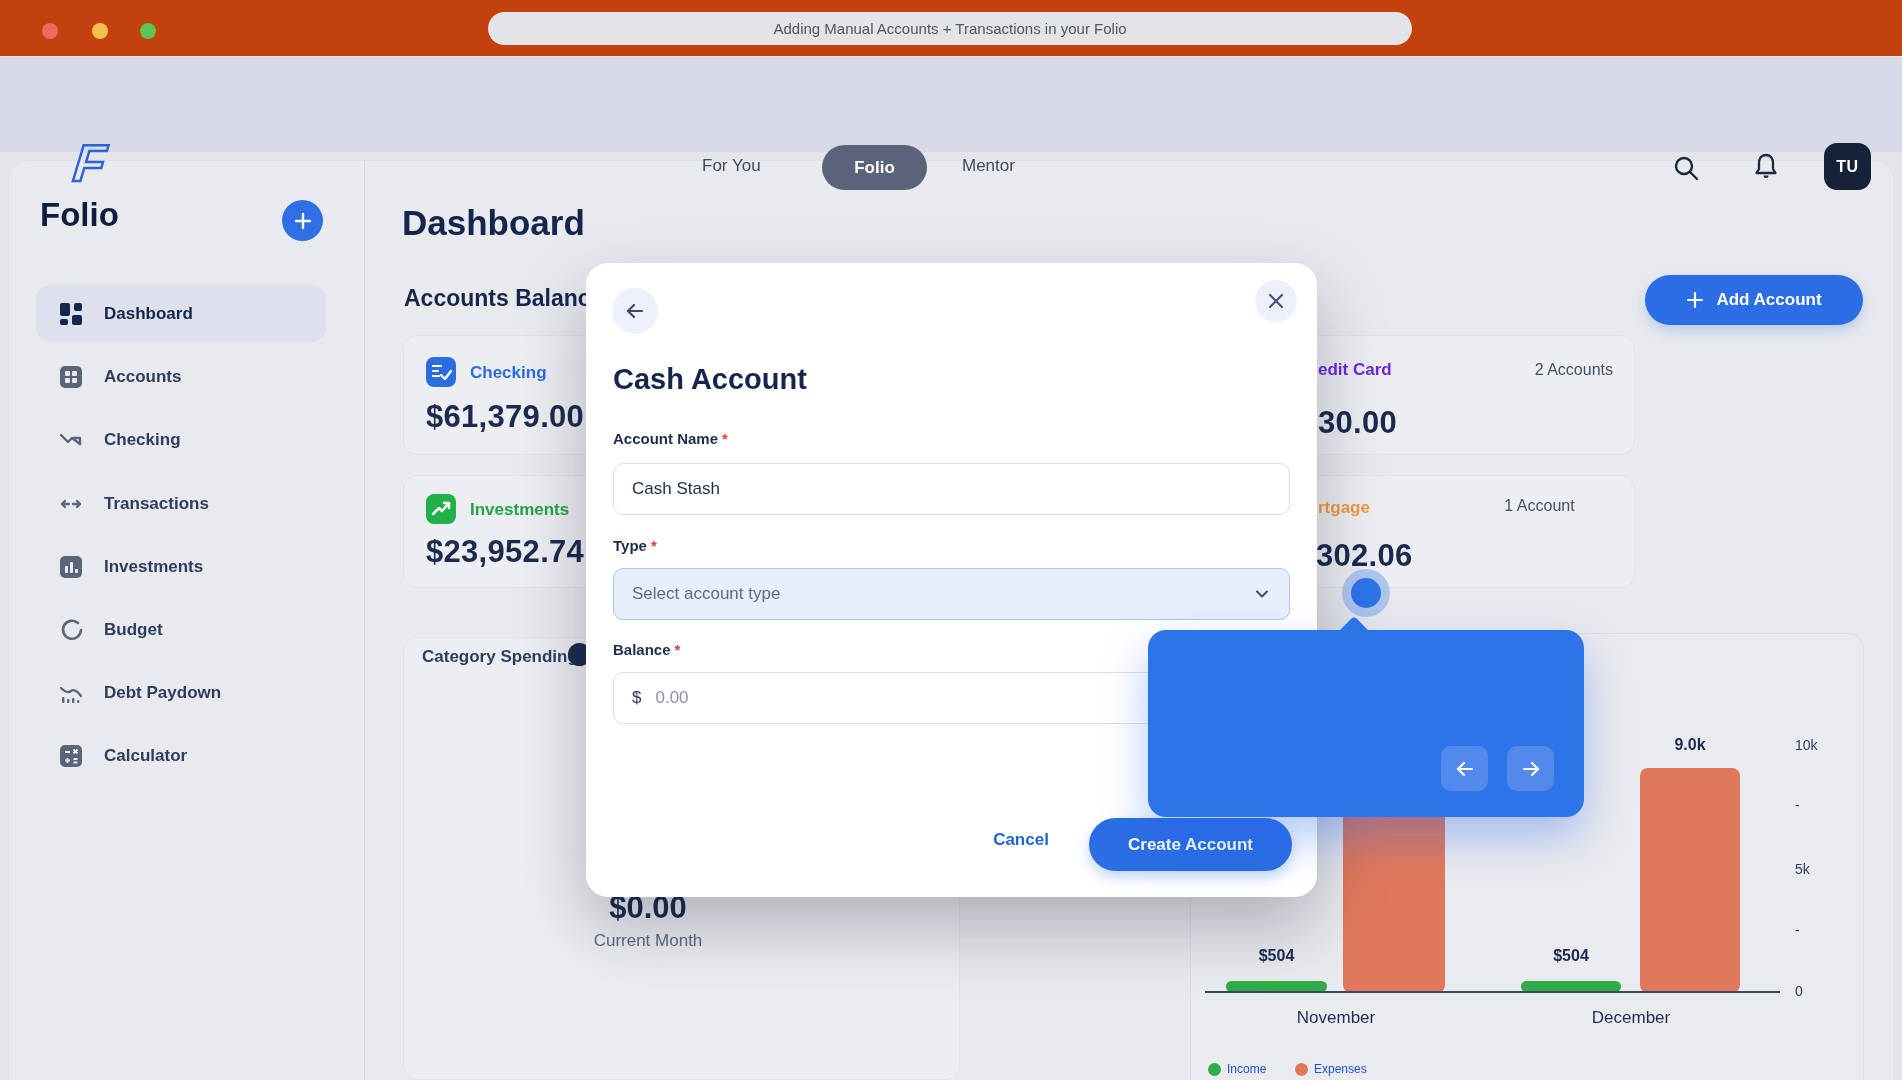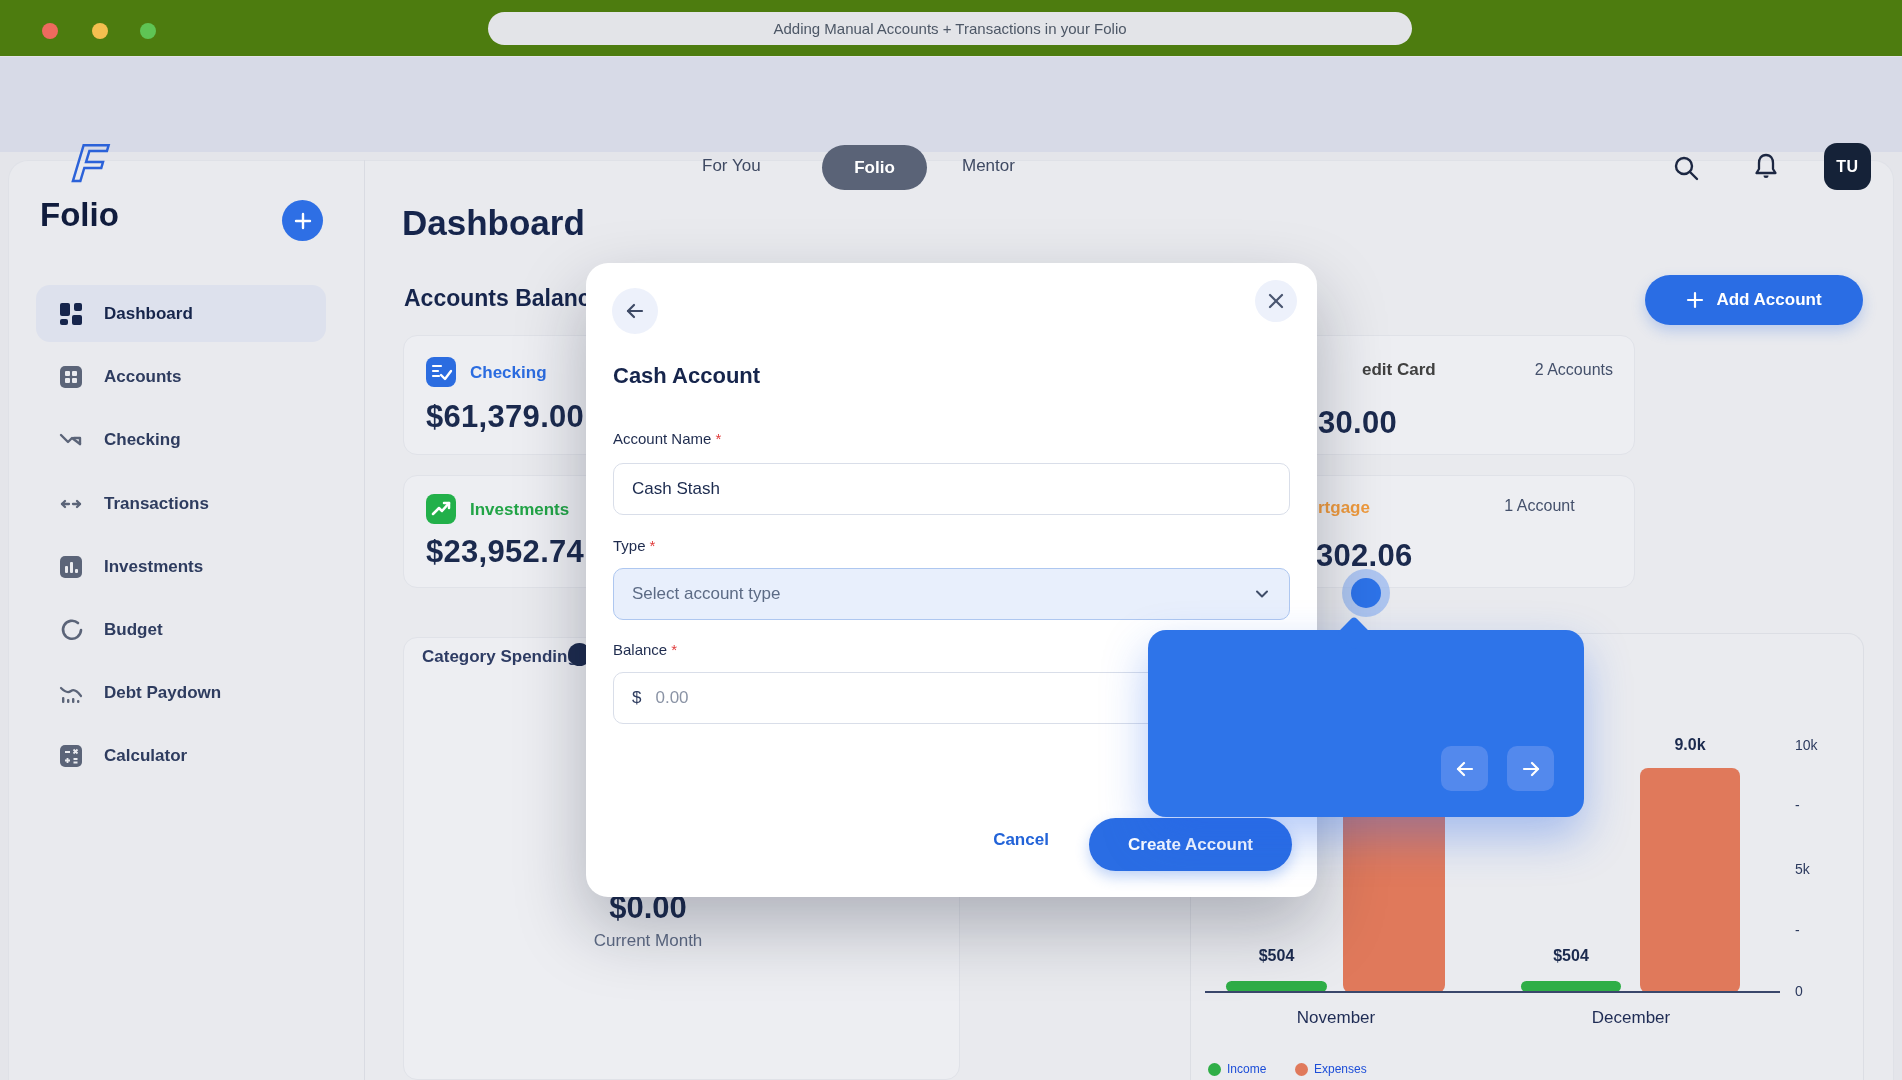--- a/index.html
+++ b/index.html
@@ -8,7 +8,7 @@
   .abs { position:absolute; }
 
   
-  .titlebar { left:0; top:0; width:1902px; height:57px; background:#4d7c0f; border-bottom:1px solid #e3e4e8; z-index:3; }
+  .titlebar { left:0; top:0; width:1902px; height:57px; background:#c2410c; border-bottom:1px solid #e3e4e8; z-index:3; }
   .tlight { width:16px; height:16px; border-radius:50%; top:23px; }
   .tl-red { left:42px; background:#ee6a5e; }
   .tl-yellow { left:92px; background:#f4bf4f; }

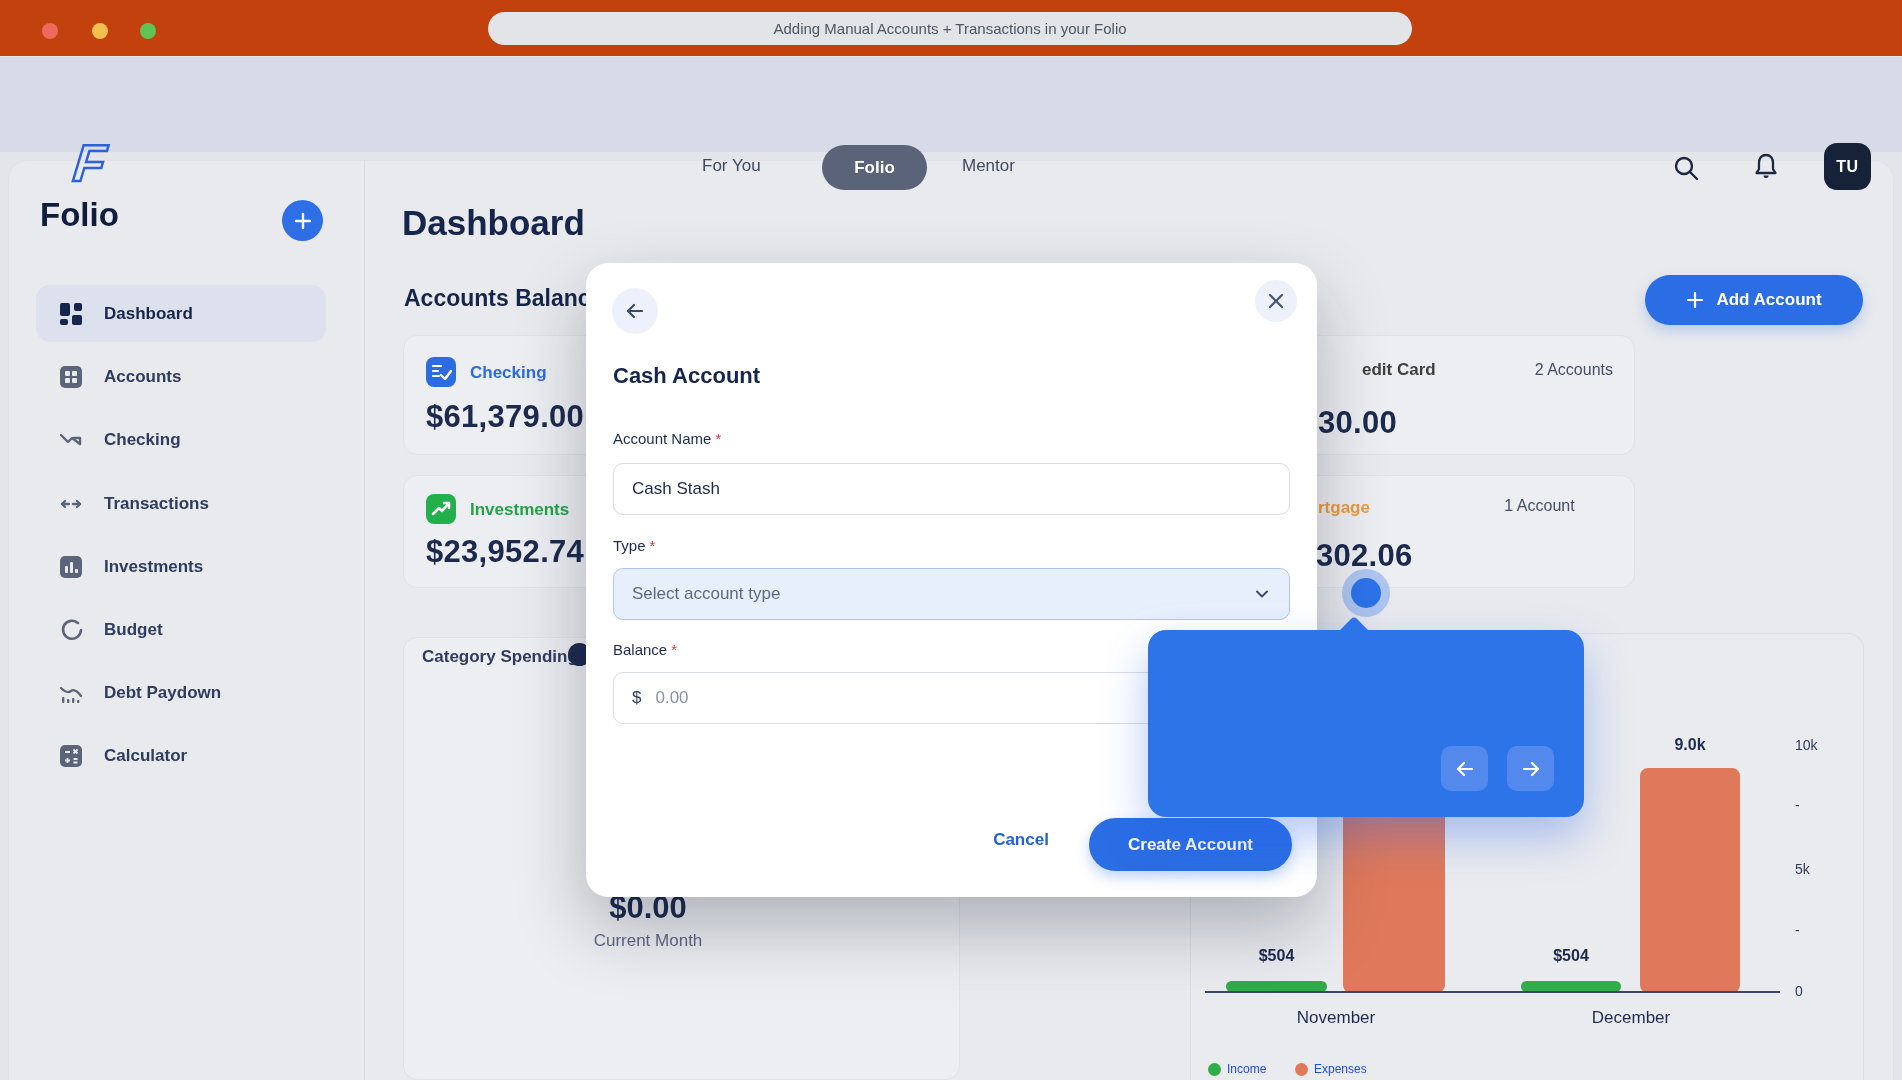--- a/index.html
+++ b/index.html
@@ -95,7 +95,7 @@
     display:flex; align-items:center; justify-content:center; cursor:pointer; }
   .modal-close { left:669px; top:17px; width:42px; height:42px; border-radius:50%; background:#edf1fb;
     display:flex; align-items:center; justify-content:center; cursor:pointer; }
-  .modal-title { left:27px; top:100px; font-size:22px; font-weight:800; color:#16254c; }
+  .modal-title { left:27px; top:100px; font-size:29px; font-weight:800; color:#16254c; }
   .field-label { left:27px; font-size:15px; font-weight:400; color:#1e2b4e; }
   .req { color:#e03b3b; margin-left:4px; }
   .input { left:27px; width:677px; height:52px; background:#fff; border:1px solid #d9dee9; border-radius:10px;

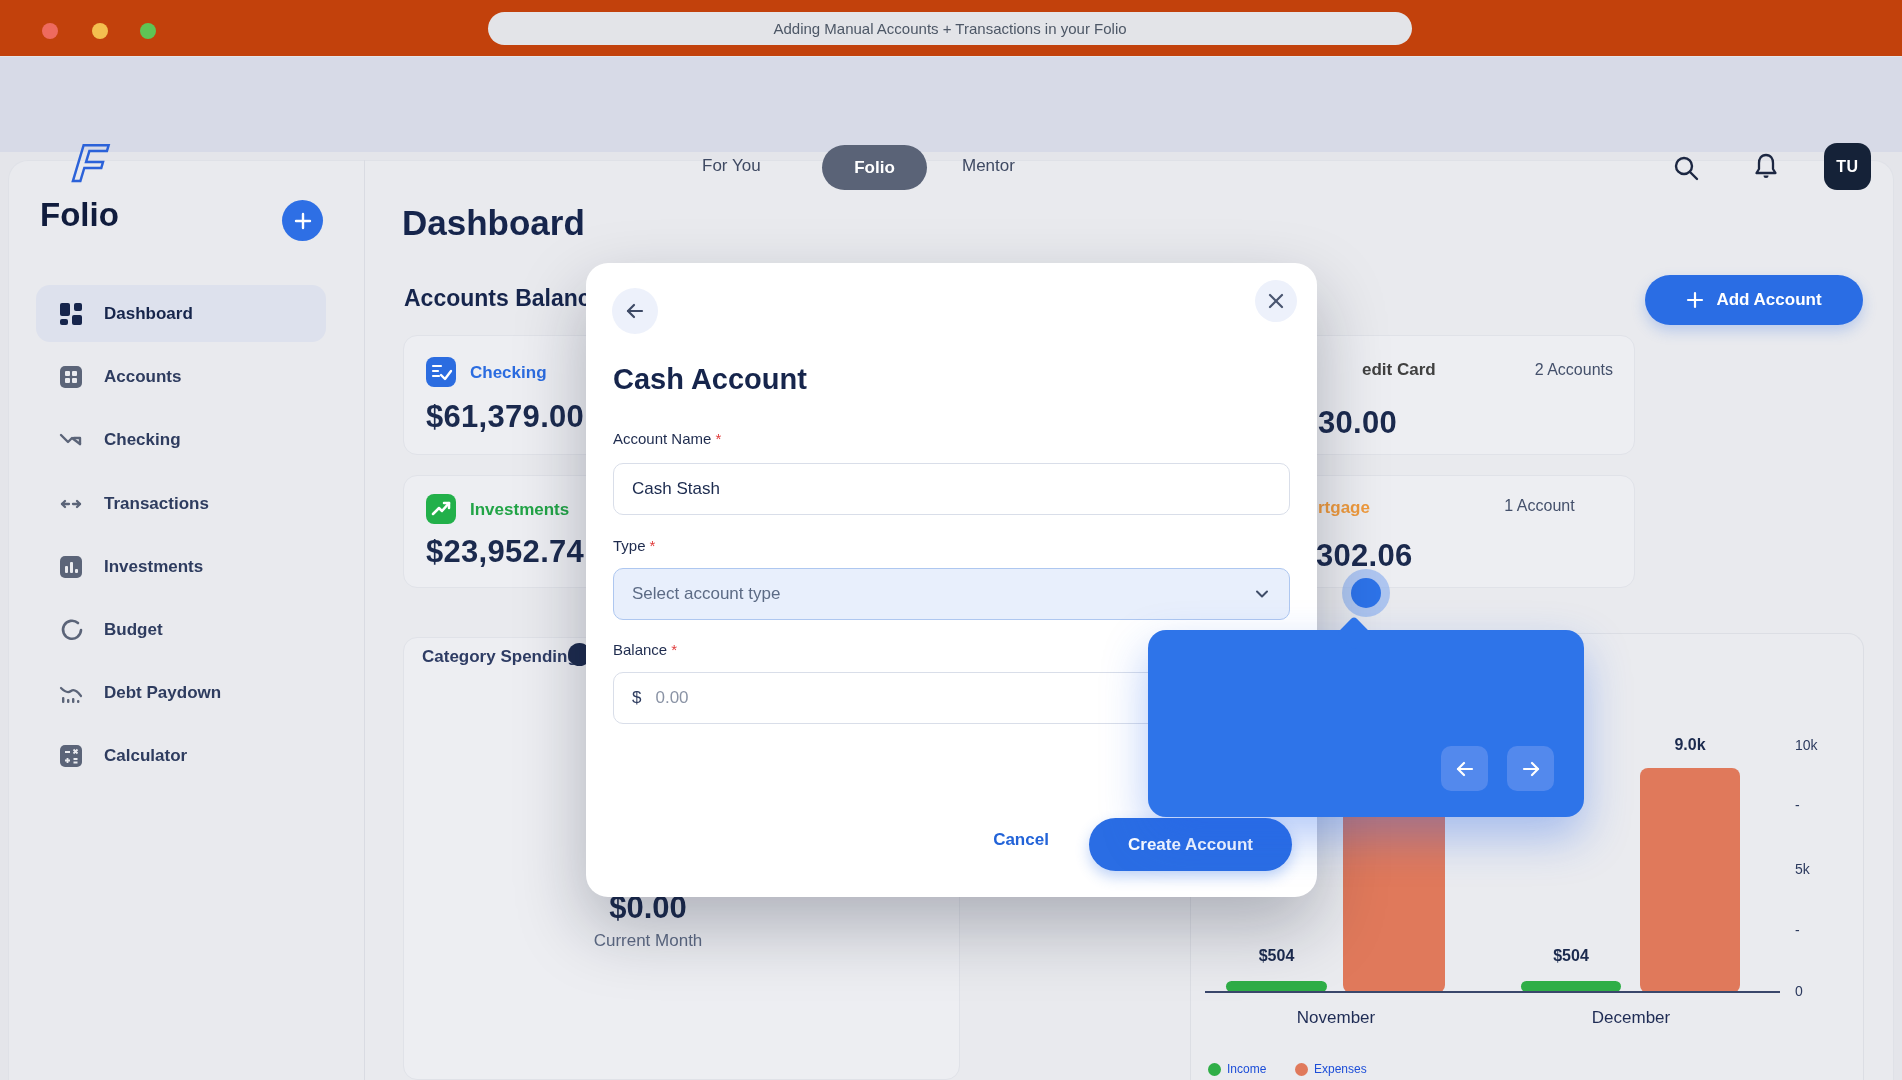--- a/index.html
+++ b/index.html
@@ -284,7 +284,7 @@
 </div>
 
 <div class="abs card card-credit"></div>
-<span class="abs acct-label" style="left:1318px; top:360px; color:#404040; z-index:3;margin-left:44px;">edit Card</span>
+<span class="abs acct-label" style="left:1318px; top:360px; color:#6d28d9; z-index:3;">edit Card</span>
 <span class="abs count-label" style="left:1466px; top:361px; width:147px; text-align:right; z-index:3;">2 Accounts</span>
 <span class="abs acct-value" style="left:1318px; top:405px; z-index:3;">30.00</span>
 

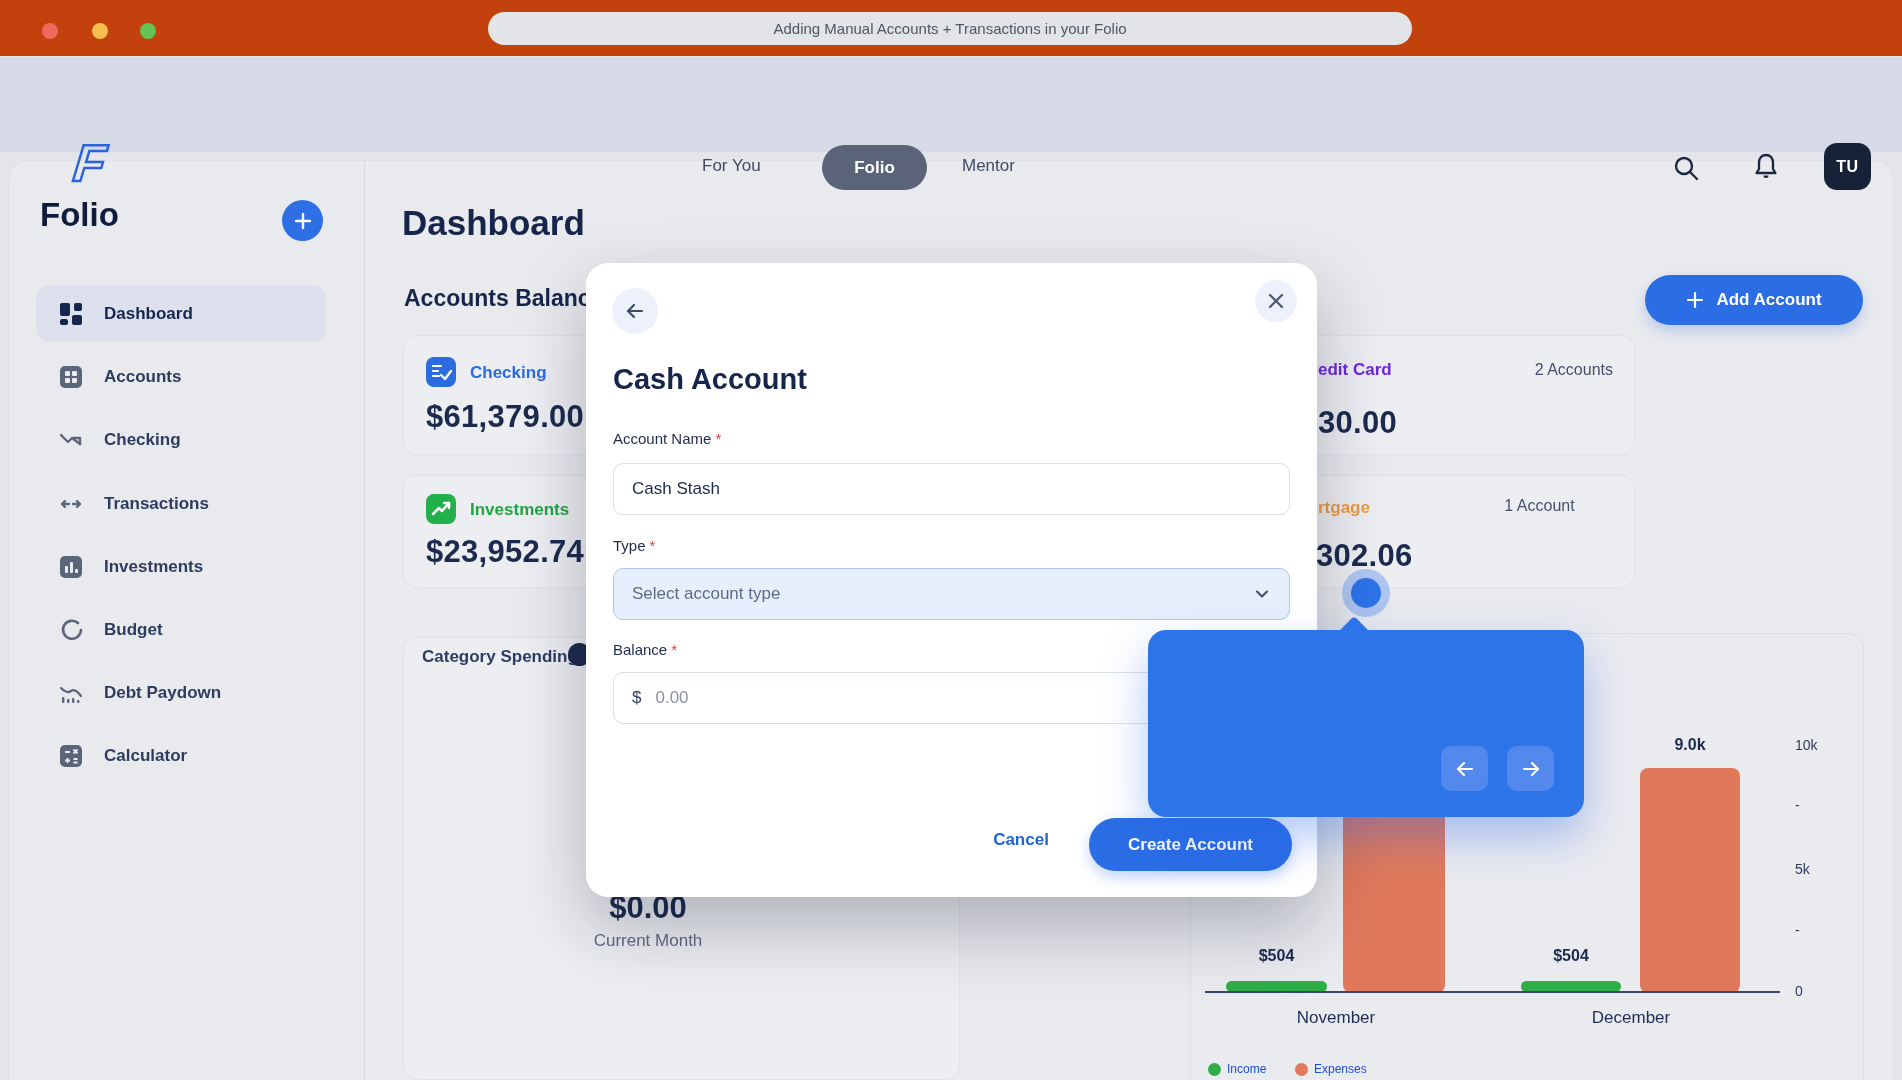--- a/index.html
+++ b/index.html
@@ -96,7 +96,7 @@
   .modal-close { left:669px; top:17px; width:42px; height:42px; border-radius:50%; background:#edf1fb;
     display:flex; align-items:center; justify-content:center; cursor:pointer; }
   .modal-title { left:27px; top:100px; font-size:29px; font-weight:800; color:#16254c; }
-  .field-label { left:27px; font-size:15px; font-weight:400; color:#1e2b4e; }
+  .field-label { left:27px; font-size:15px; font-weight:700; color:#1e2b4e; }
   .req { color:#e03b3b; margin-left:4px; }
   .input { left:27px; width:677px; height:52px; background:#fff; border:1px solid #d9dee9; border-radius:10px;
     display:flex; align-items:center; font-size:17px; color:#1b2a4e; padding:0 18px; }

